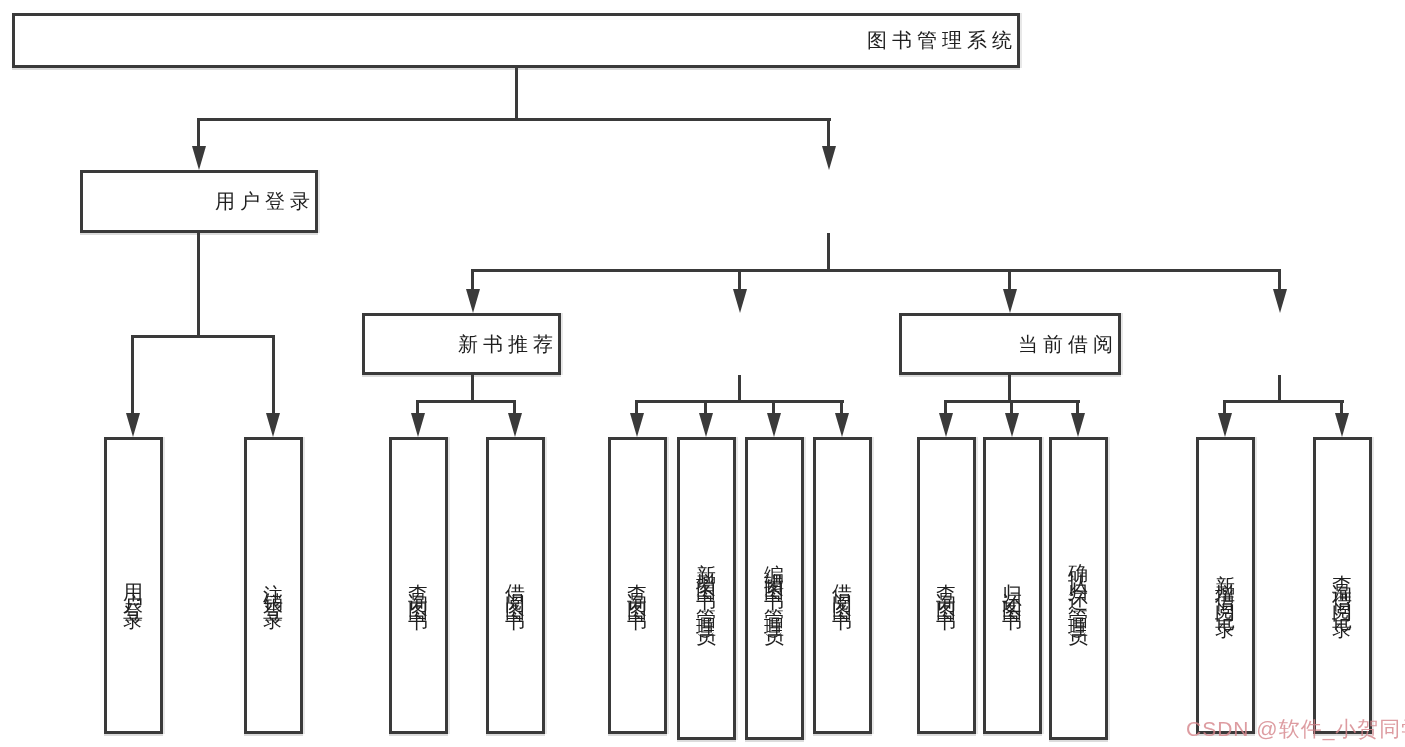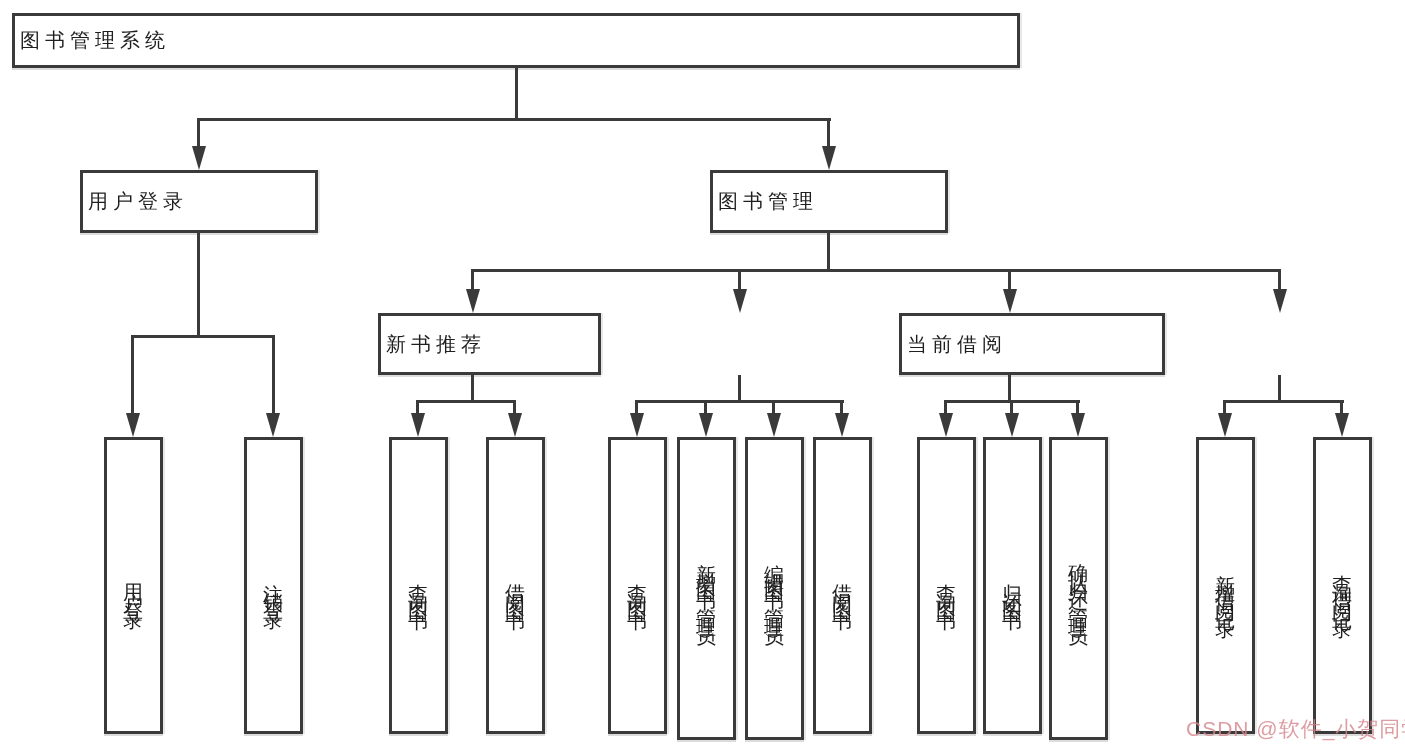--- a/index.html
+++ b/index.html
@@ -19,7 +19,7 @@
     box-shadow: 0 2px 0 rgba(130,130,130,0.28), 2px 0 0 rgba(130,130,130,0.18);
     display: flex;
     align-items: center;
-    justify-content: flex-start;
+    justify-content: flex-end;
     box-sizing: border-box;
     font-size: 20px;
     letter-spacing: 5px;

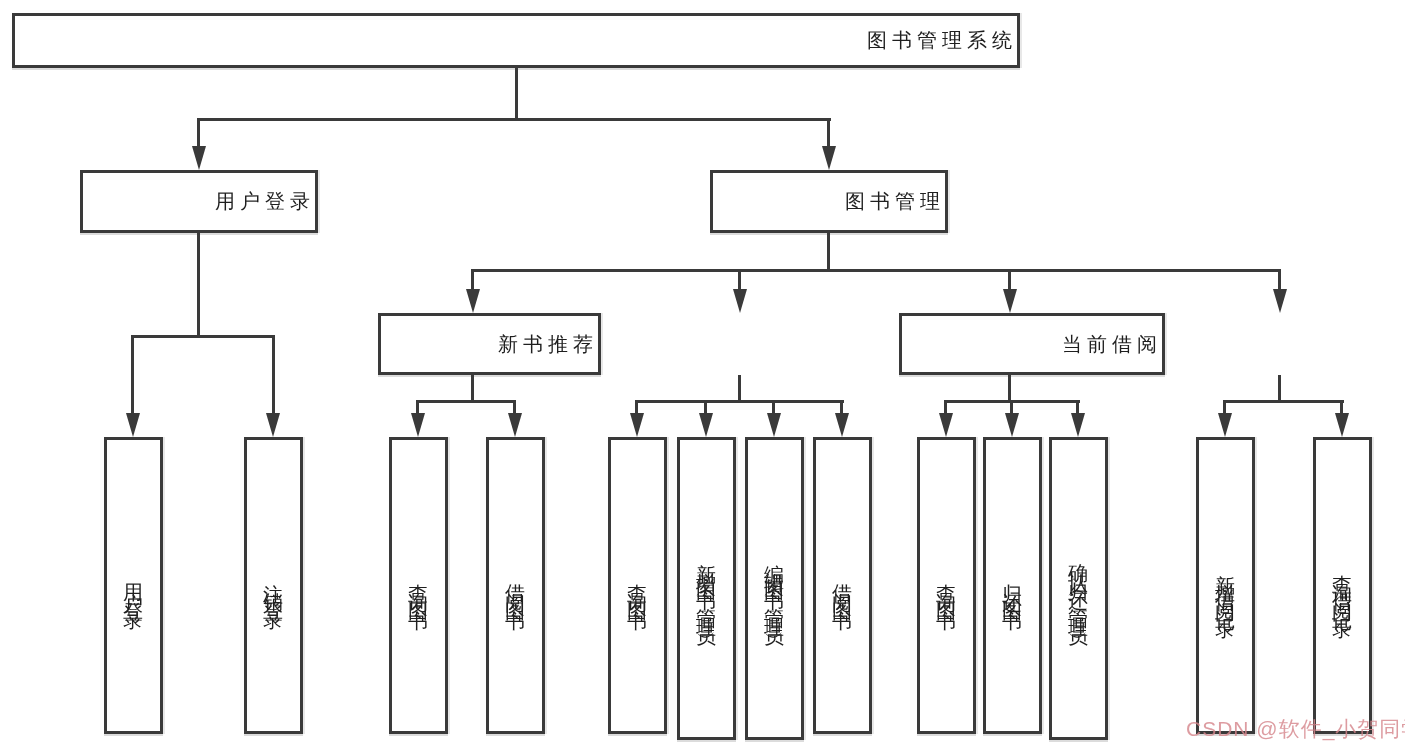--- a/index.html
+++ b/index.html
@@ -85,9 +85,6 @@
 
   <div class="box" style="left:80px; top:170px; width:238px; height:63px;">
     <span>用户登录</span>
-  </div>
-  <div class="box" style="left:710px; top:170px; width:238px; height:63px;">
-    <span>图书管理</span>
   </div>
 
   <div class="vline" style="left:197px; top:233px; height:105px;"></div>

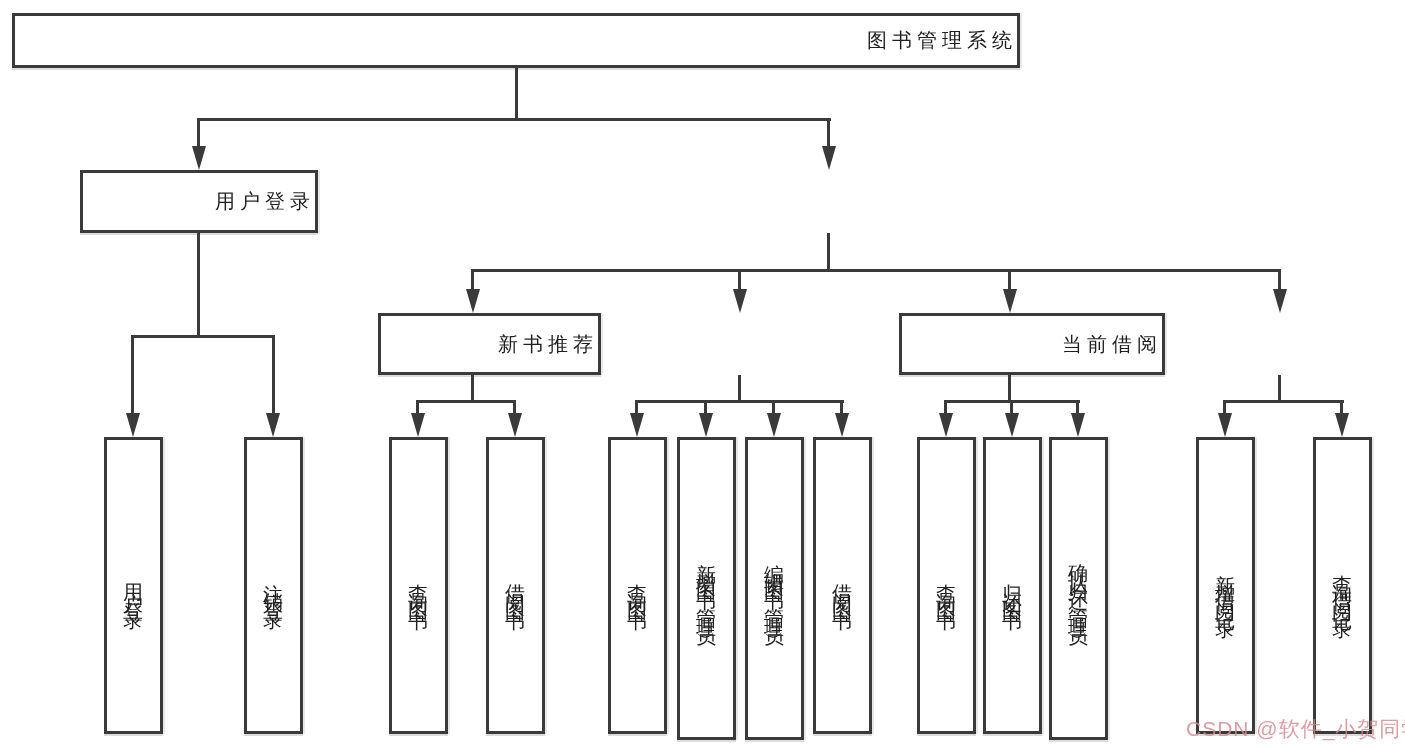--- a/index.html
+++ b/index.html
@@ -105,7 +105,7 @@
   <div class="vline" style="left:1278px; top:269px; height:24px;"></div>
   <div class="arrow" style="left:1273px; top:289px;"></div>
 
-  <div class="box" style="left:378px; top:313px; width:223px; height:62px;">
+  <div class="box" style="left:362px; top:313px; width:199px; height:62px;">
     <span>新书推荐</span>
   </div>
   <div class="box" style="left:899px; top:313px; width:266px; height:62px;">

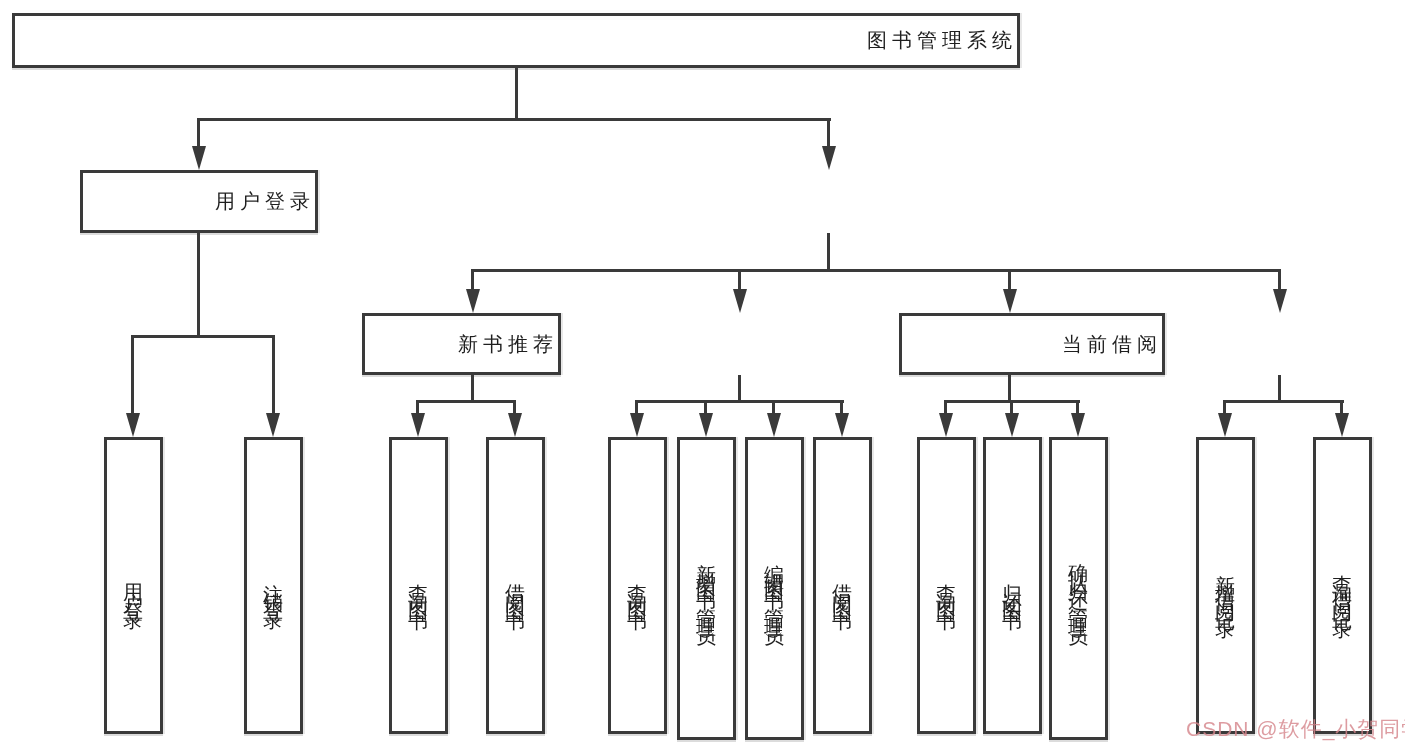--- a/index.html
+++ b/index.html
@@ -108,7 +108,7 @@
   <div class="box" style="left:362px; top:313px; width:199px; height:62px;">
     <span>新书推荐</span>
   </div>
-  <div class="box" style="left:899px; top:313px; width:266px; height:62px;">
+  <div class="box" style="left:899px; top:313px; width:222px; height:62px;">
     <span>当前借阅</span>
   </div>
 

